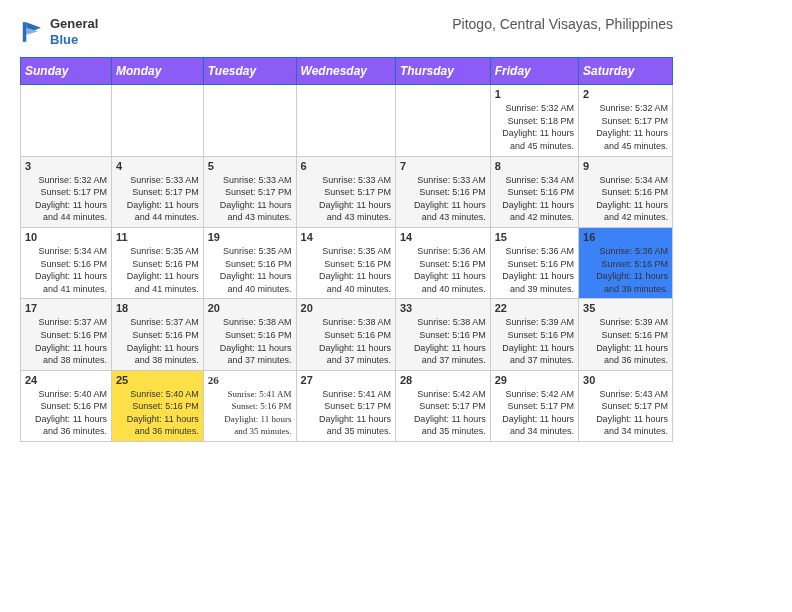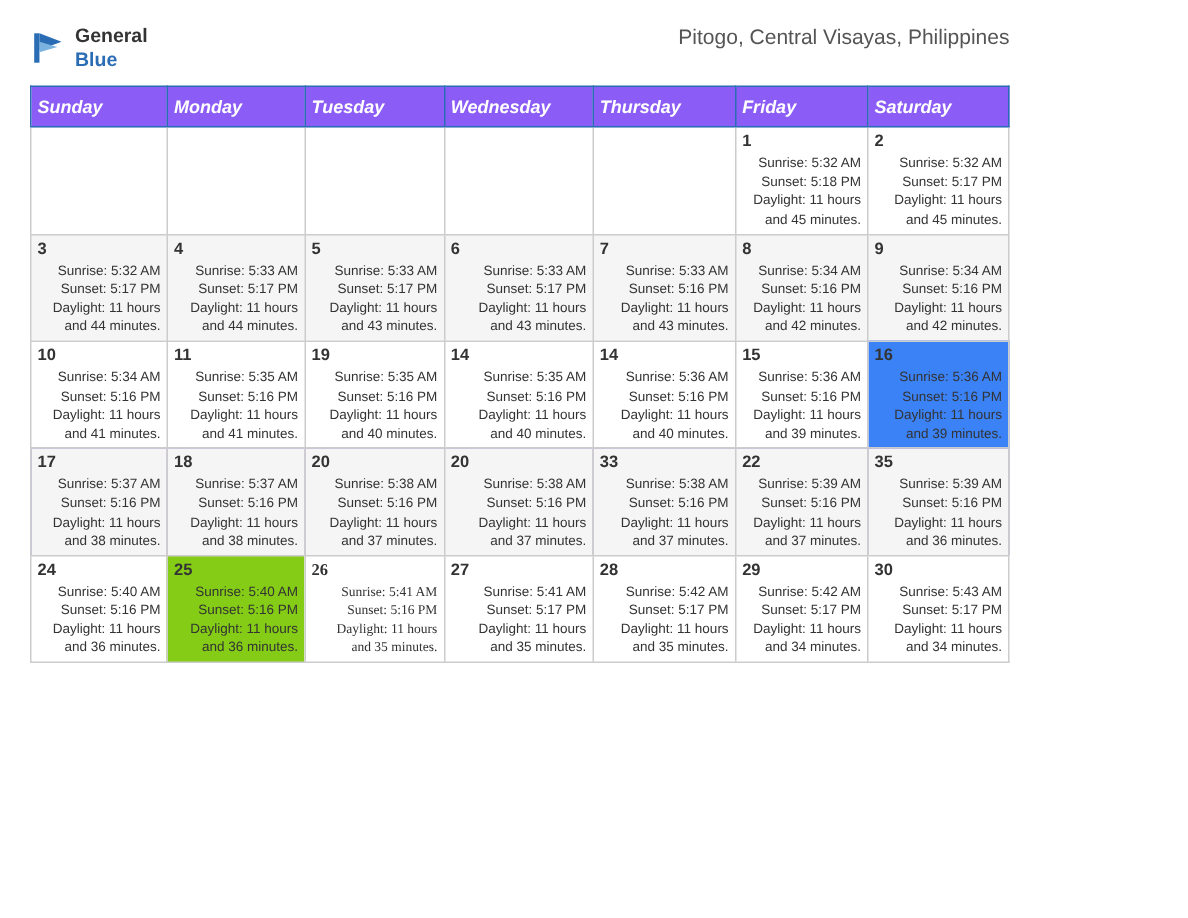--- a/index.html
+++ b/index.html
@@ -314,7 +314,7 @@
 Daylight: 11 hours
 and 36 minutes.</div>
           </td>
-          <td style="background: #84cc16;">
+          <td style="background: #fde047;">
             <span class="day-num">25</span>
             <div class="day-info" style="white-space: pre-line;">Sunrise: 5:40 AM
 Sunset: 5:16 PM

